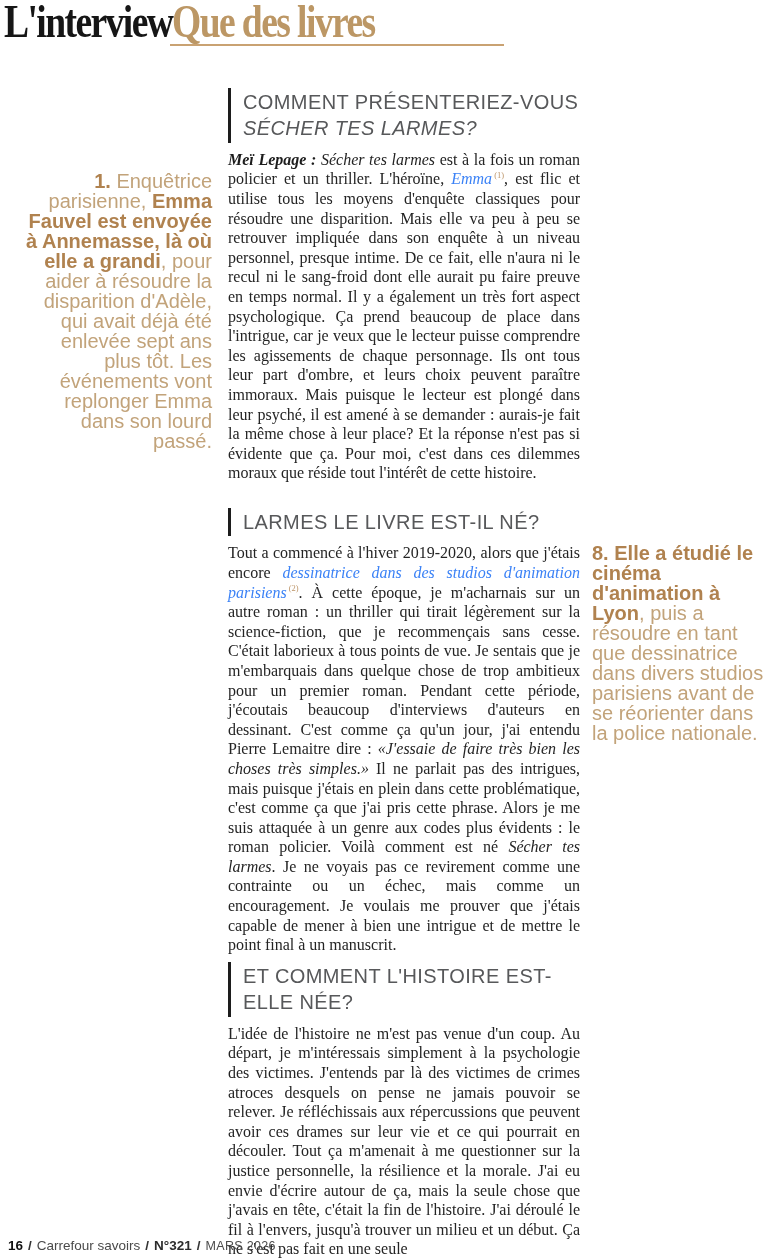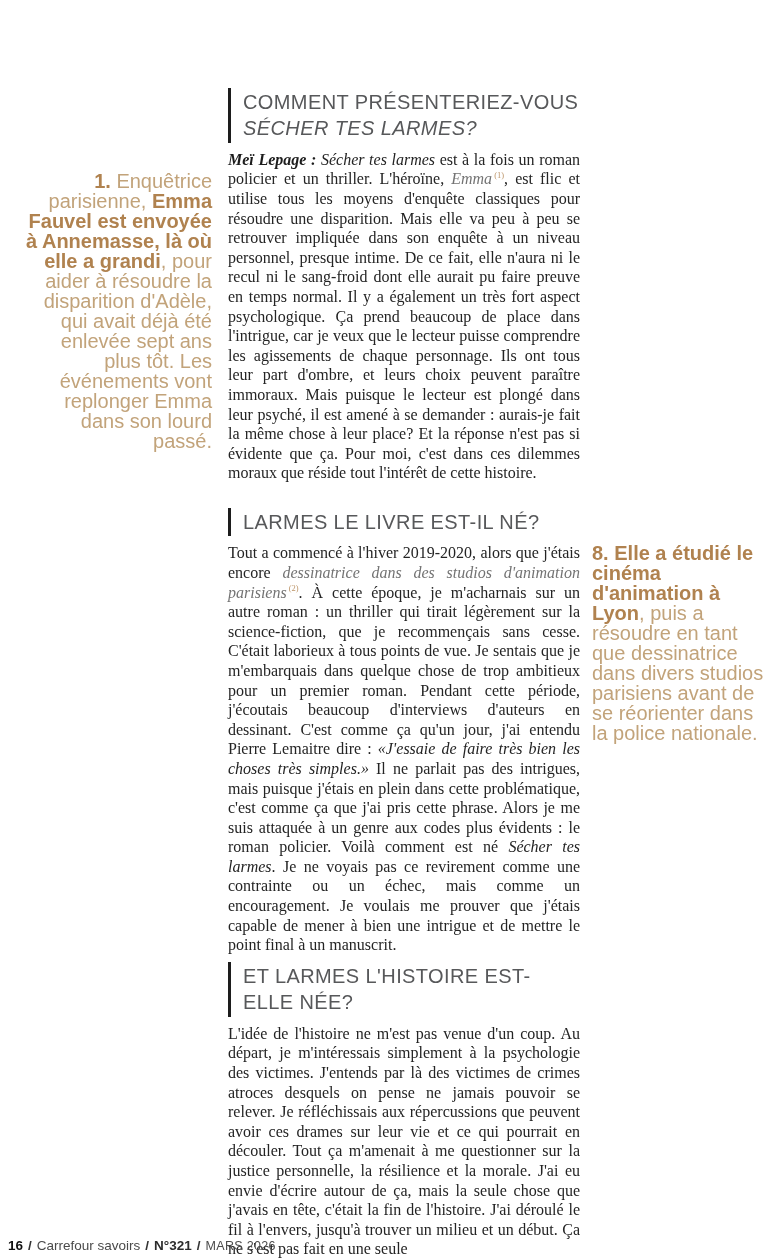--- a/index.html
+++ b/index.html
@@ -85,6 +85,11 @@
 
 <div class="page">
 
+  <div class="masthead">
+    <span class="hdr-black">L'interview</span>
+    <span class="hdr-gold">Que des livres</span>
+    <div class="hdr-rule"></div>
+  </div>
 
   <aside class="note note-1"><strong>1.</strong><span> Enquêtrice parisienne, </span><strong>Emma Fauvel est envoyée à Annemasse, là où elle a grandi</strong><span>, pour aider à résoudre la disparition d'Adèle, qui avait déjà été enlevée sept ans plus tôt. Les événements vont replonger Emma dans son lourd passé.</span></aside>
 

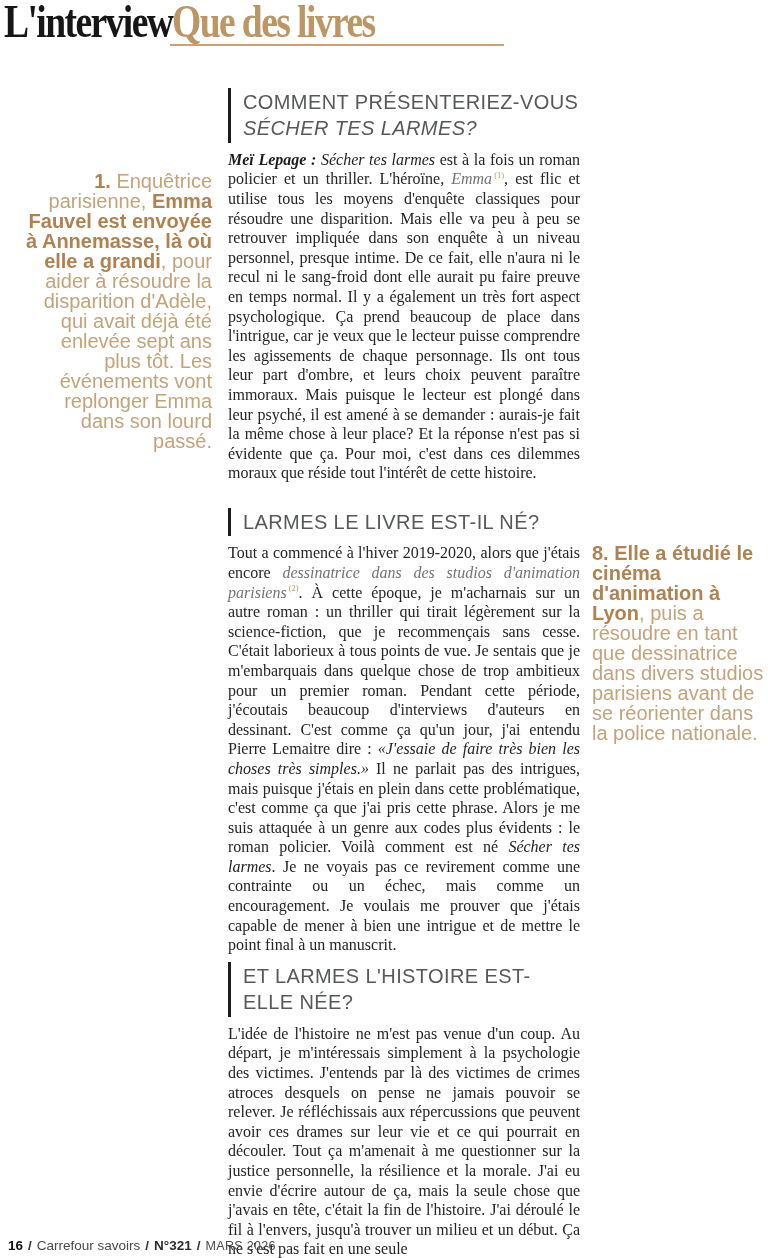--- a/index.html
+++ b/index.html
@@ -52,7 +52,7 @@
   }
   .answer strong{font-weight:700;color:#1c1c1c;font-style:italic;}
   .answer em{font-style:italic;}
-  .gold-em{font-style:italic;color:#737373;}
+  .gold-em{font-style:italic;color:#3b82f6;}
   sup.note-ref{
     font-size:8.5px;color:#bc9468;margin-left:2px;
     vertical-align:super;line-height:0;

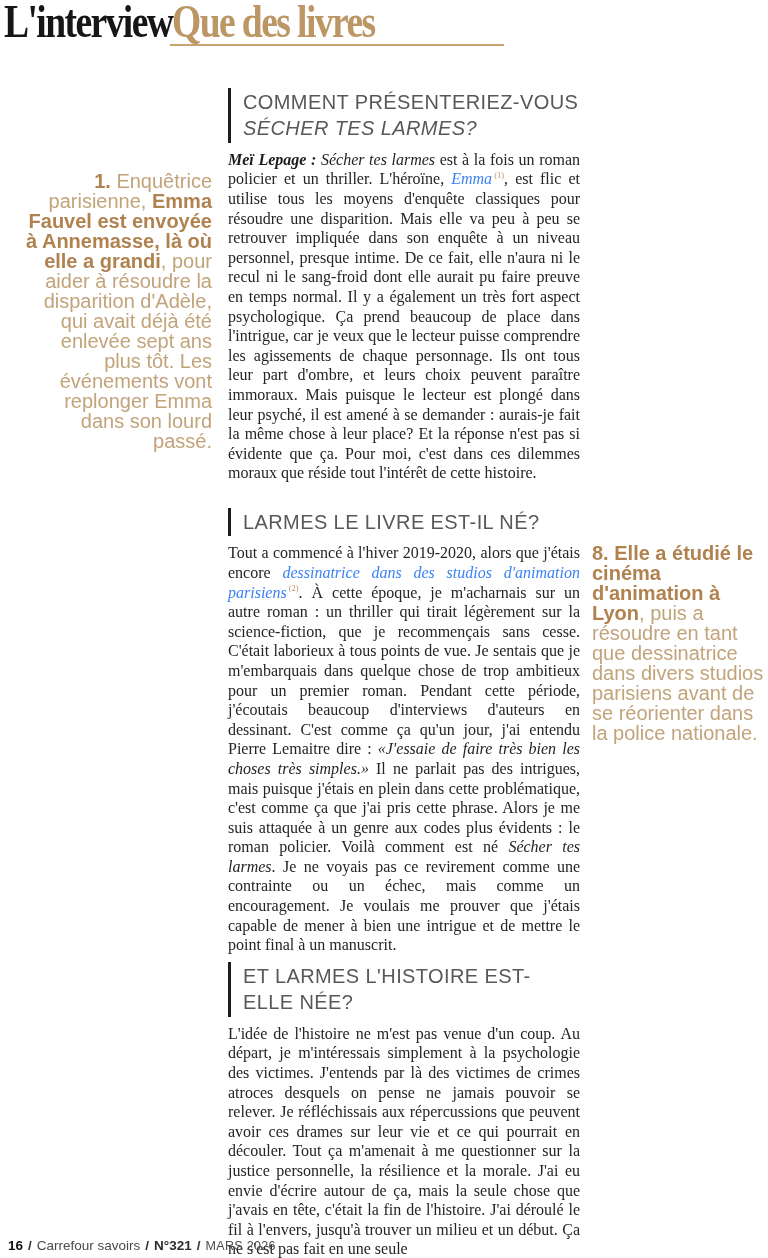--- a/index.html
+++ b/index.html
@@ -106,7 +106,7 @@
   </section>
 
   <section class="qa sec3">
-    <h2 class="question"><span>ET LARMES L'HISTOIRE EST-ELLE NÉE?</span></h2>
+    <h2 class="question"><span>ET COMMENT L'HISTOIRE EST-ELLE NÉE?</span></h2>
     <p class="answer"><span>L'idée de l'histoire ne m'est pas venue d'un coup. Au départ, je m'intéressais simplement à la psychologie des victimes. J'entends par là des victimes de crimes atroces desquels on pense ne jamais pouvoir se relever. Je réfléchissais aux répercussions que peuvent avoir ces drames sur leur vie et ce qui pourrait en découler. Tout ça m'amenait à me questionner sur la justice personnelle, la résilience et la morale. J'ai eu envie d'écrire autour de ça, mais la seule chose que j'avais en tête, c'était la fin de l'histoire. J'ai déroulé le fil à l'envers, jusqu'à trouver un milieu et un début. Ça ne s'est pas fait en une seule</span></p>
   </section>
 

